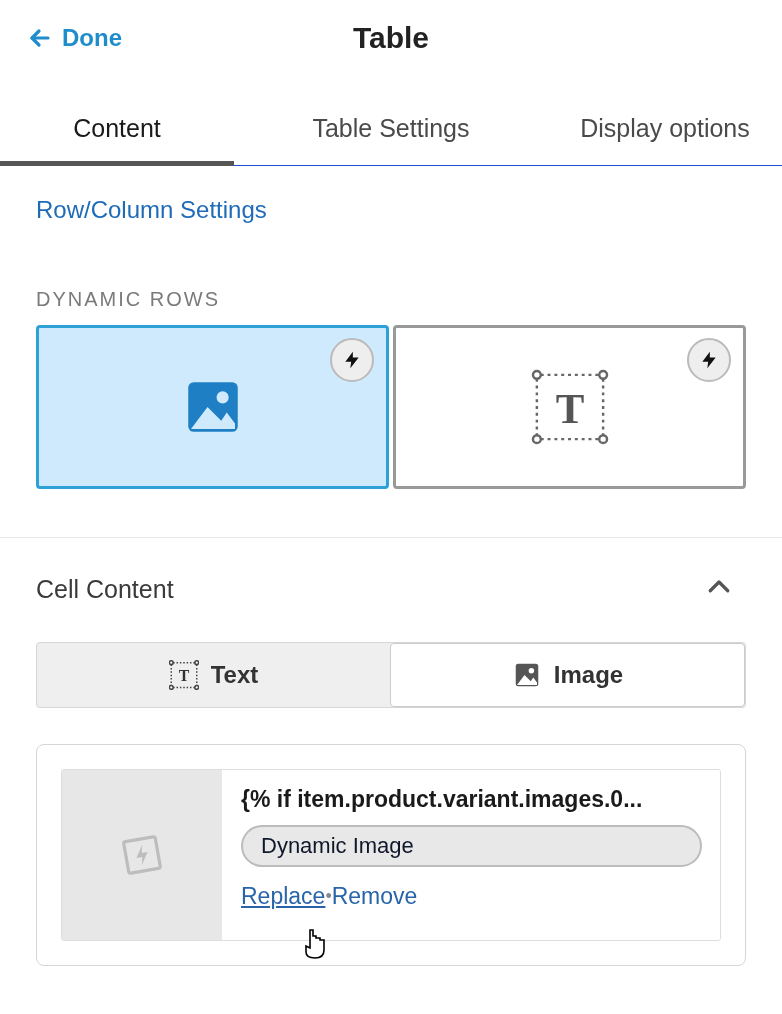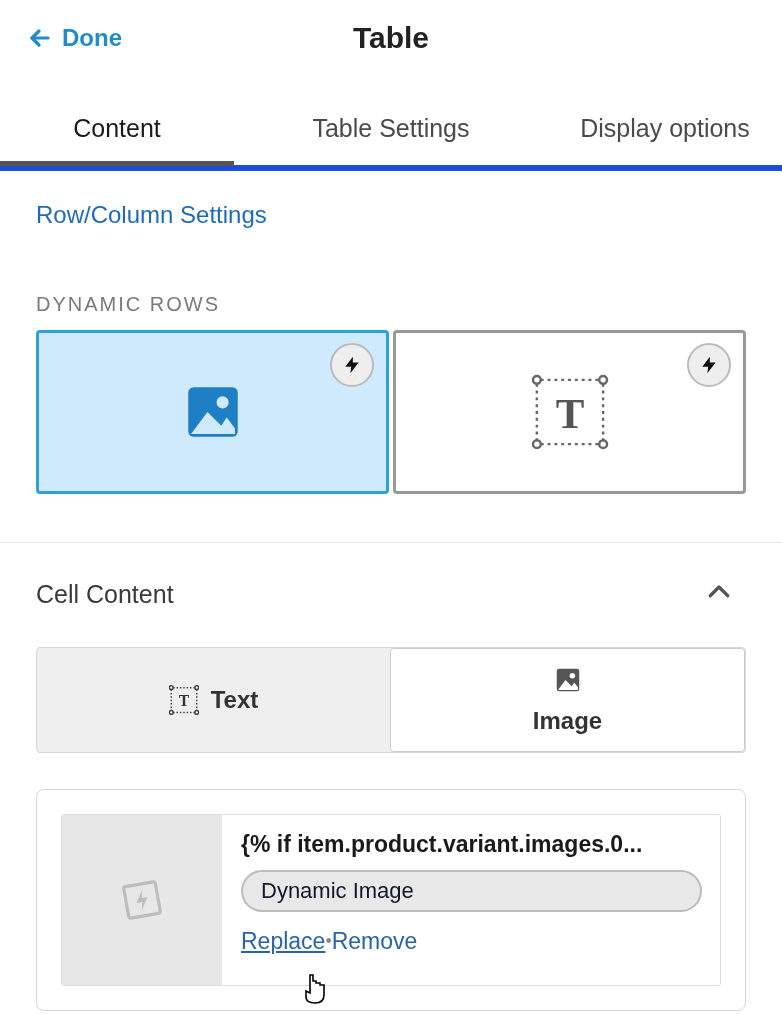--- a/index.html
+++ b/index.html
@@ -35,7 +35,7 @@
   }
   .tabs {
     display: flex;
-    border-bottom: 6px solid #1d4ed8;
+    border-bottom: 1px solid #1d4ed8;
     margin-top: 26px;
     gap: 40px;
   }

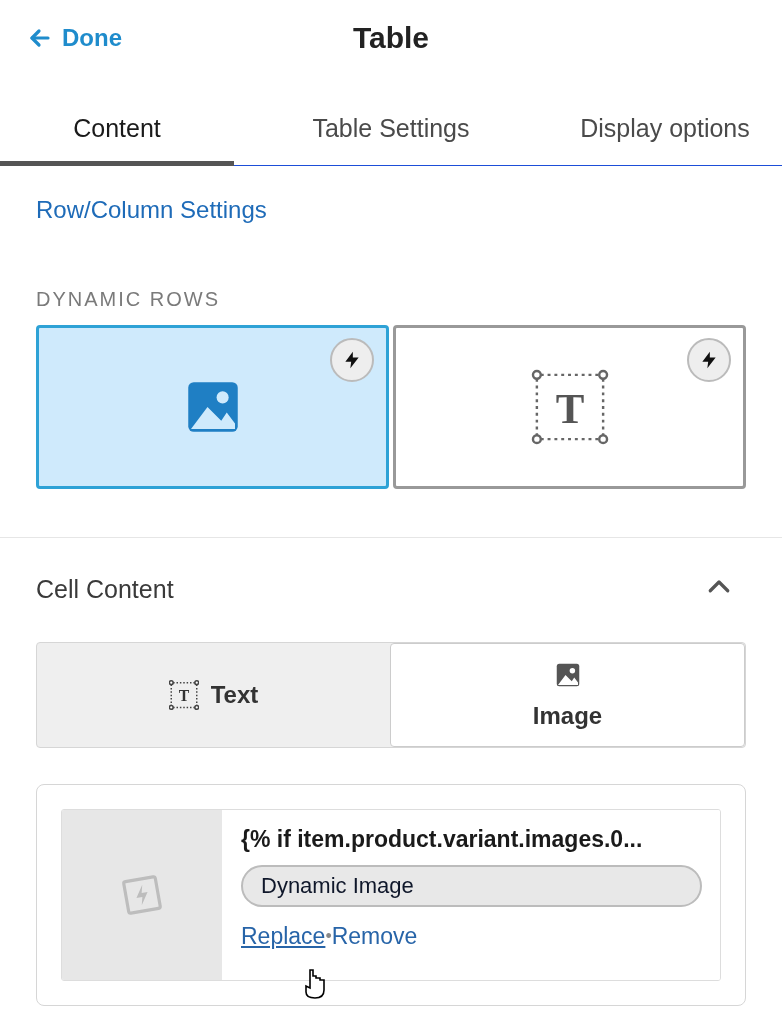--- a/index.html
+++ b/index.html
@@ -162,7 +162,6 @@
     border: 1px solid #ccc;
     border-radius: 4px;
     margin: 0px;
-    flex-direction: column;
   }
   .content-box {
     margin: 36px 36px 0 36px;

